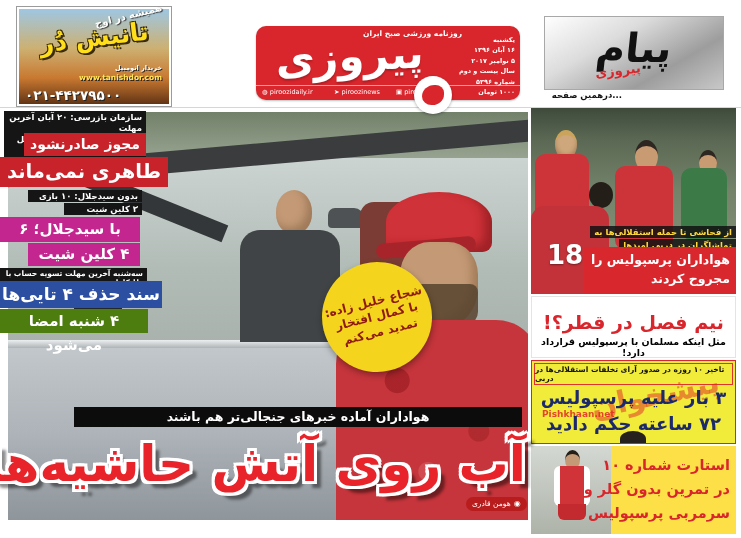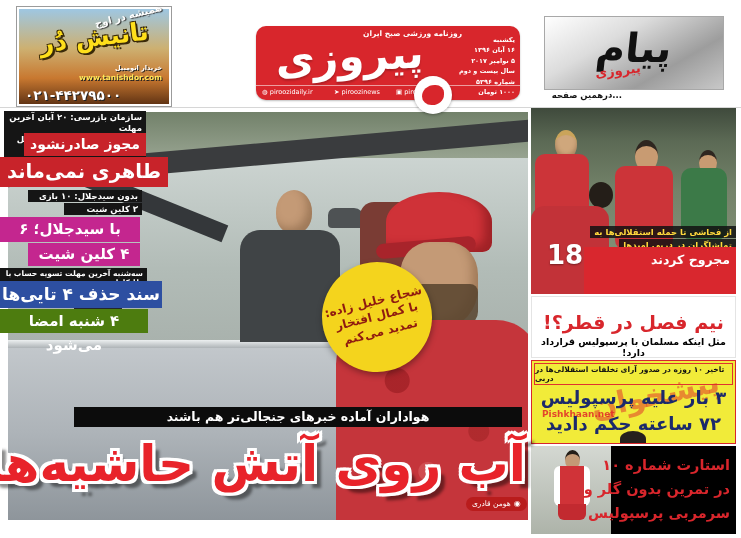--- a/index.html
+++ b/index.html
@@ -226,6 +226,7 @@
     <div class="abs rk1"><span class="rkchip">از فحاشی تا حمله استقلالی‌ها به</span></div>
     <div class="abs rk2"><span class="rkchip">تماشاگران در دربی امیدها</span></div>
     <div class="abs rstrip">
+      <div>هواداران پرسپولیس را</div>
       <div>مجروح کردند</div>
     </div>
   </div>

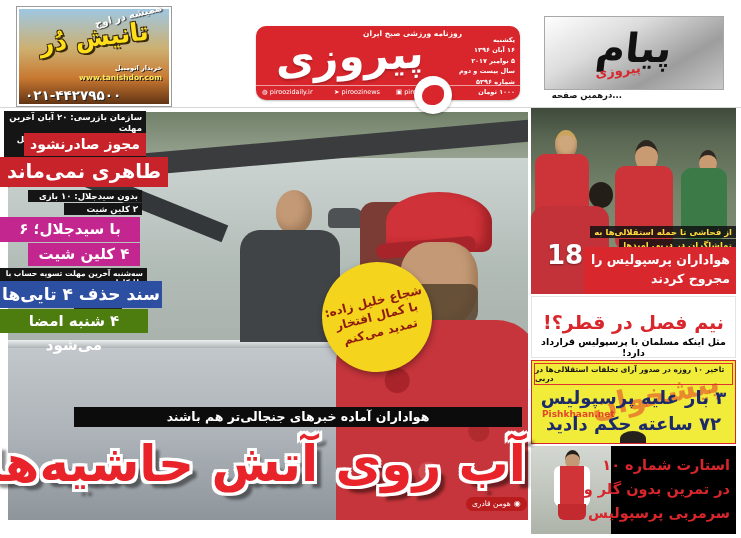--- a/index.html
+++ b/index.html
@@ -118,7 +118,7 @@
   .wm2{left:10px;top:48px;font-size:9px;color:rgba(224,40,40,.85);font-weight:bold;direction:ltr;z-index:1;}
   .vd-head{left:88px;bottom:-4px;width:26px;height:16px;background:#26211d;border-radius:50% 50% 0 0;z-index:1;}
 
-  .training{left:531px;top:446px;width:205px;height:88px;background:#000000;overflow:hidden;}
+  .training{left:531px;top:446px;width:205px;height:88px;background:#fde047;overflow:hidden;}
   .tr-photo{left:0;top:0;width:80px;height:88px;background:linear-gradient(180deg,#d4d8d2,#adb3a9);}
   .tr-head{left:34px;top:4px;width:15px;height:16px;background:#c49a76;border-radius:50%;border-top:4px solid #241e18;}
   .tr-body{left:23px;top:20px;width:36px;height:40px;border-radius:6px;

